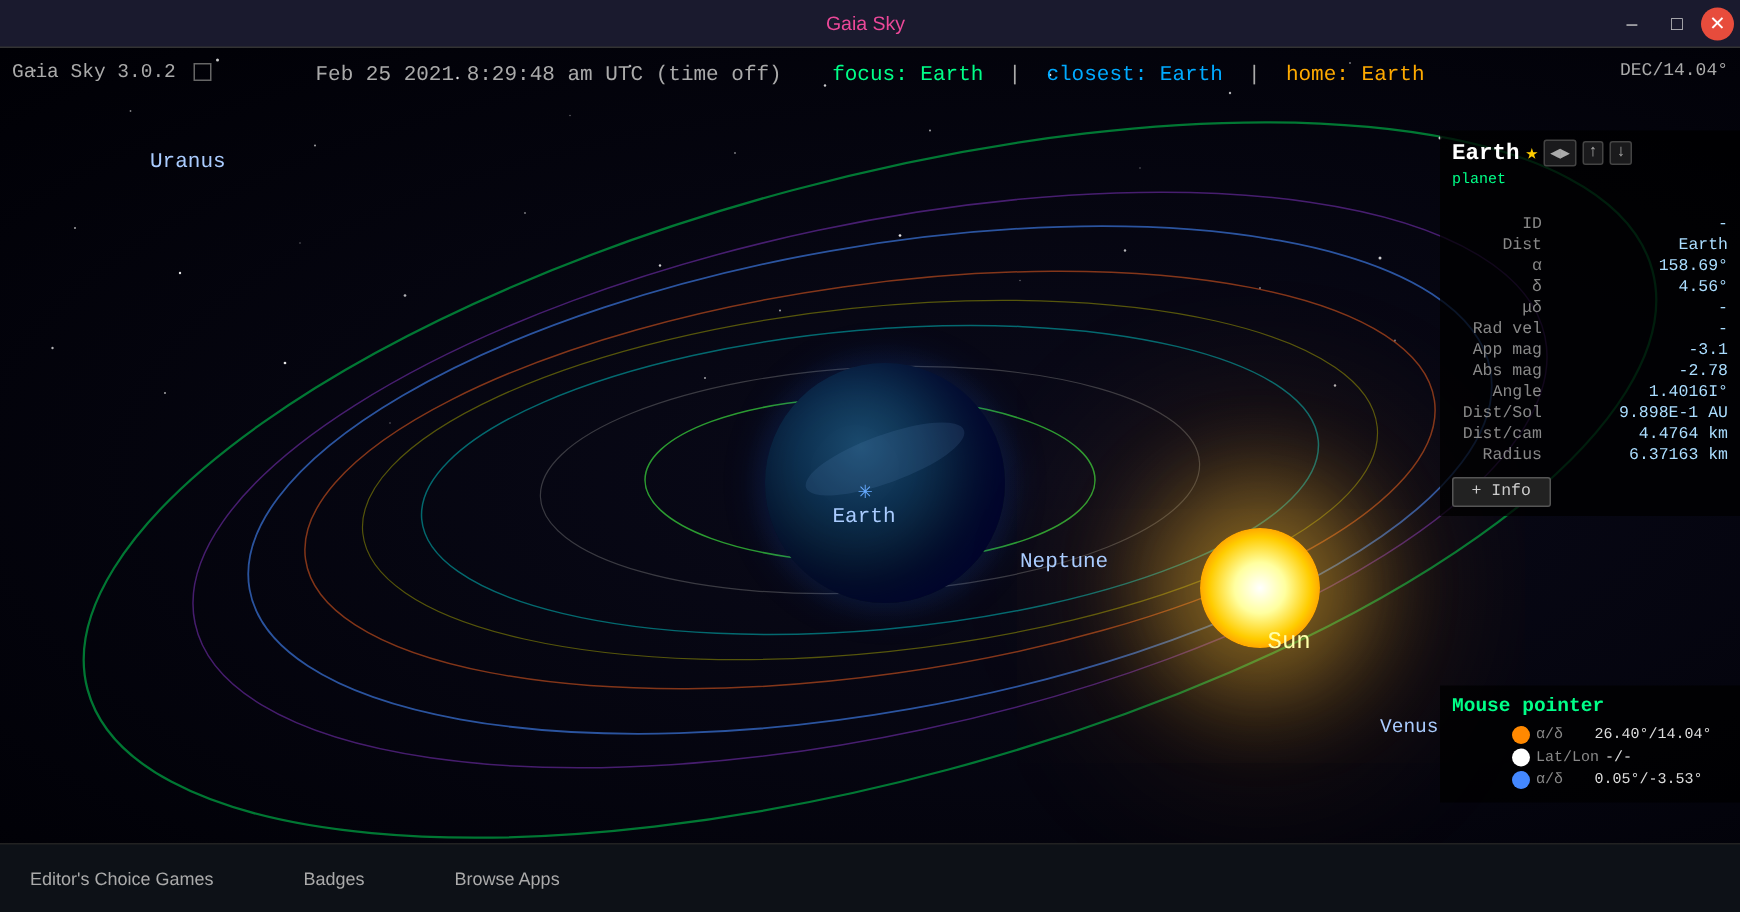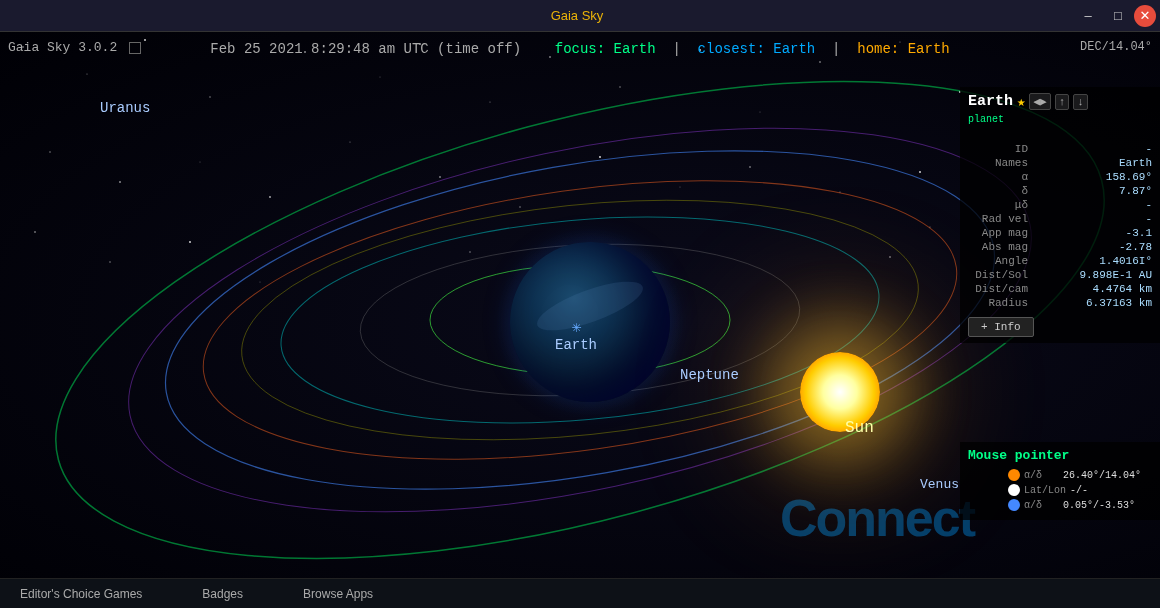--- a/index.html
+++ b/index.html
@@ -27,7 +27,7 @@
     #titlebar-title {
       flex: 1;
       text-align: center;
-      color: #eab308;
+      color: #ec4899;
       font-size: 13px;
       font-family: Arial, sans-serif;
     }

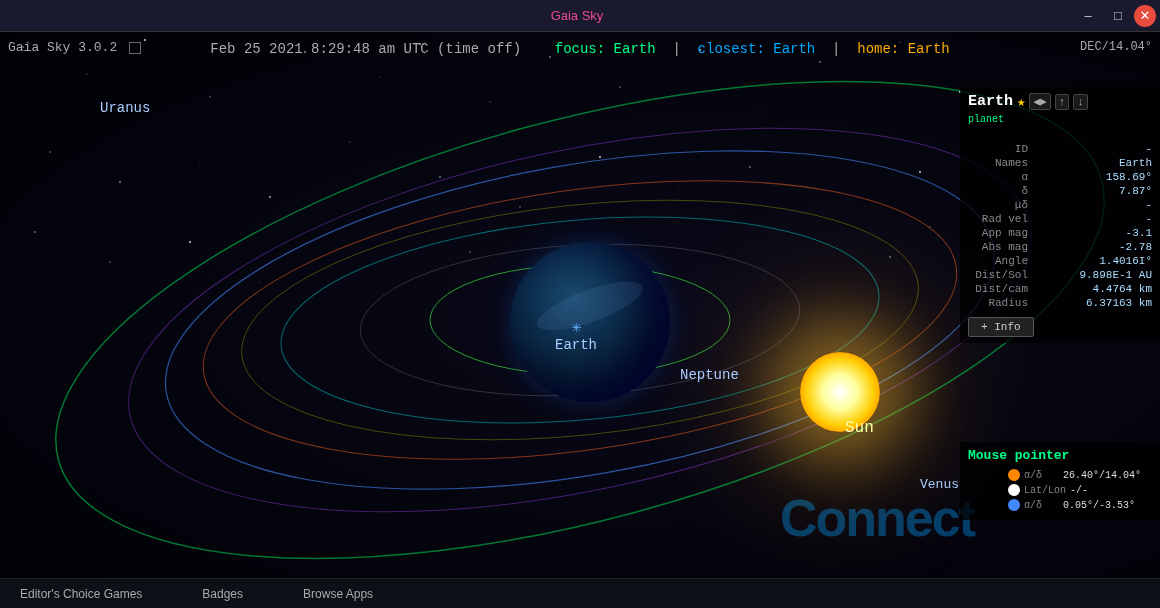--- a/index.html
+++ b/index.html
@@ -493,7 +493,7 @@
       <span class="info-val info-val-highlight">-</span>
     </div>
         <div class="info-row">
-      <span class="info-key">Names</span>
+      <span class="info-key">Dist</span>
       <span class="info-val info-val-highlight">Earth</span>
     </div>
         <div class="info-row">

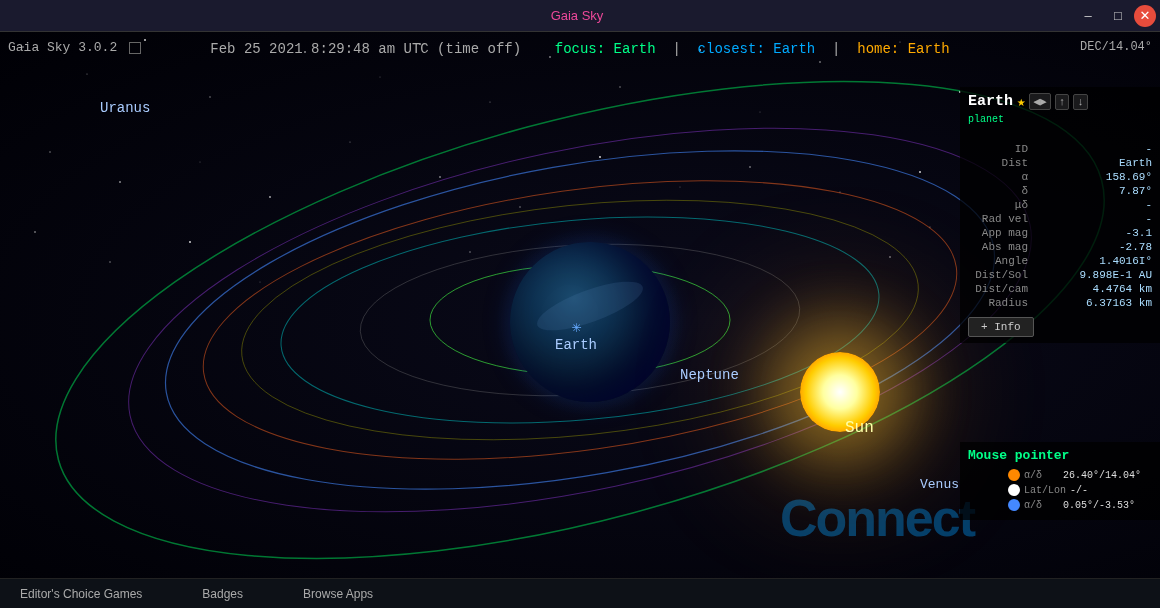--- a/index.html
+++ b/index.html
@@ -502,7 +502,7 @@
     </div>
         <div class="info-row">
       <span class="info-key">δ</span>
-      <span class="info-val info-val-highlight">7.87°</span>
+      <span class="info-val info-val-highlight">4.56°</span>
     </div>
         <div class="info-row">
       <span class="info-key">μδ</span>

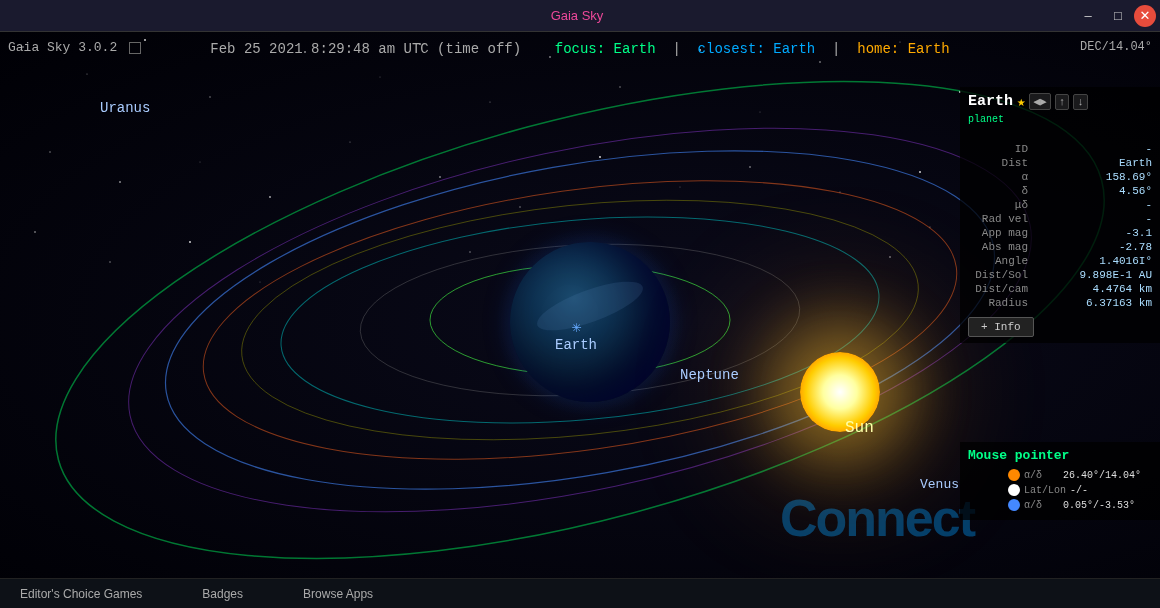--- a/index.html
+++ b/index.html
@@ -257,7 +257,7 @@
     
     #mouse-panel {
       position: absolute;
-      top: 410px; right: 0;
+      top: 425px; right: 0;
       width: 200px;
       background: rgba(0,0,0,0.75);
       z-index: 60;

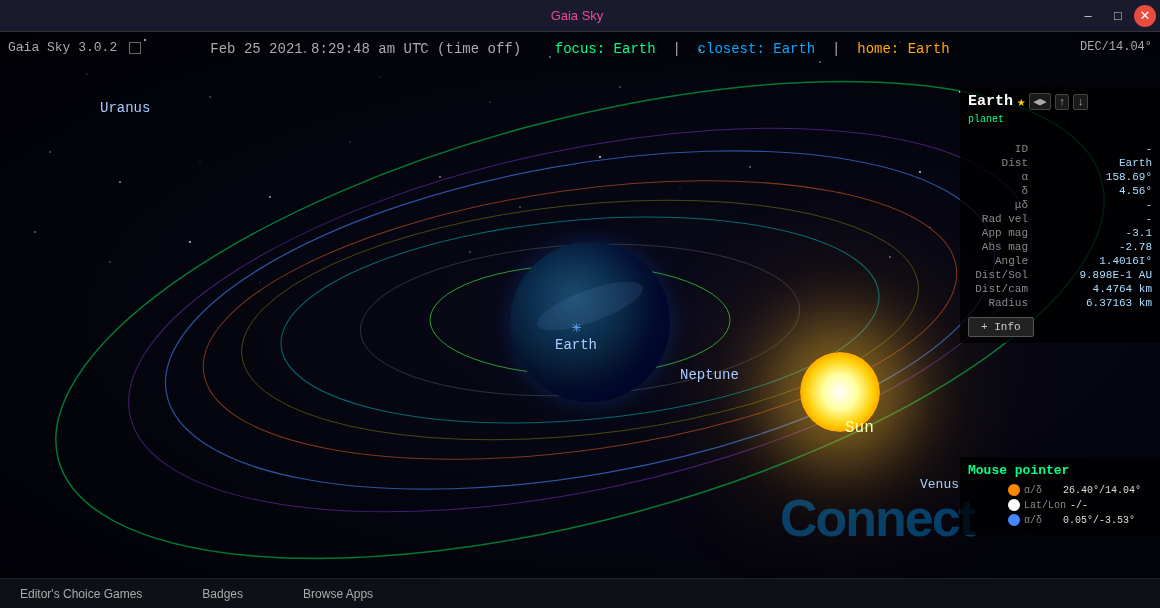--- a/index.html
+++ b/index.html
@@ -474,7 +474,6 @@
 
   <div id="sun-body"></div>
 
-  <div id="connect-logo">Connect</div>
 
   <div id="right-panel">
     <div id="panel-title-row">

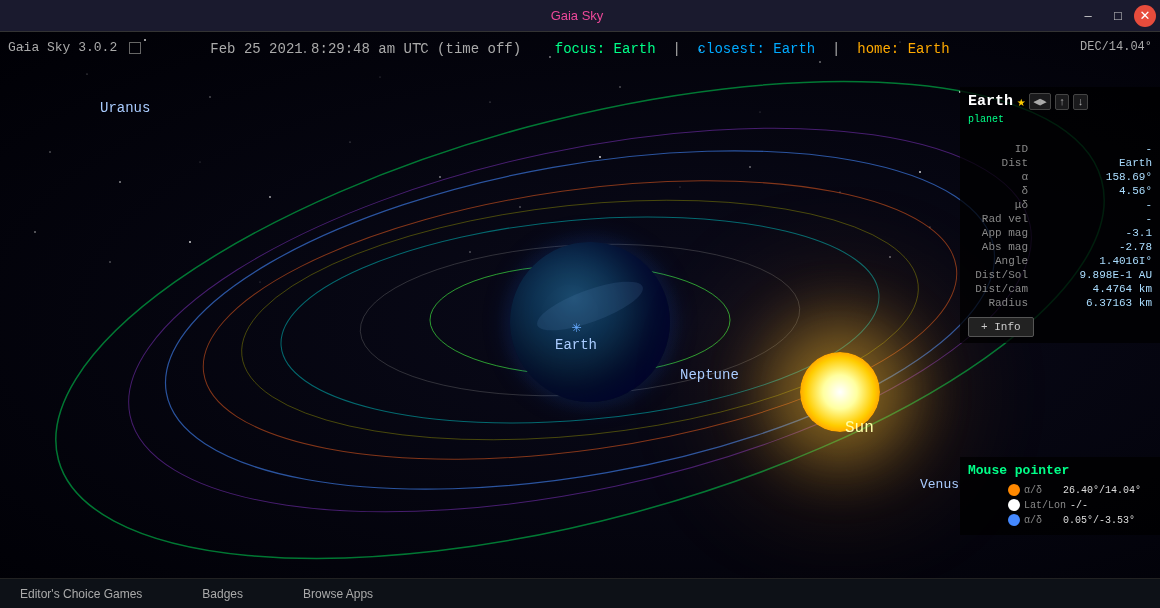--- a/index.html
+++ b/index.html
@@ -336,7 +336,7 @@
     #store-bar {
       position: absolute;
       bottom: 0; left: 0; right: 0;
-      height: 30px;
+      height: 46px;
       background: #0d1117;
       border-top: 1px solid #222;
       display: flex;

